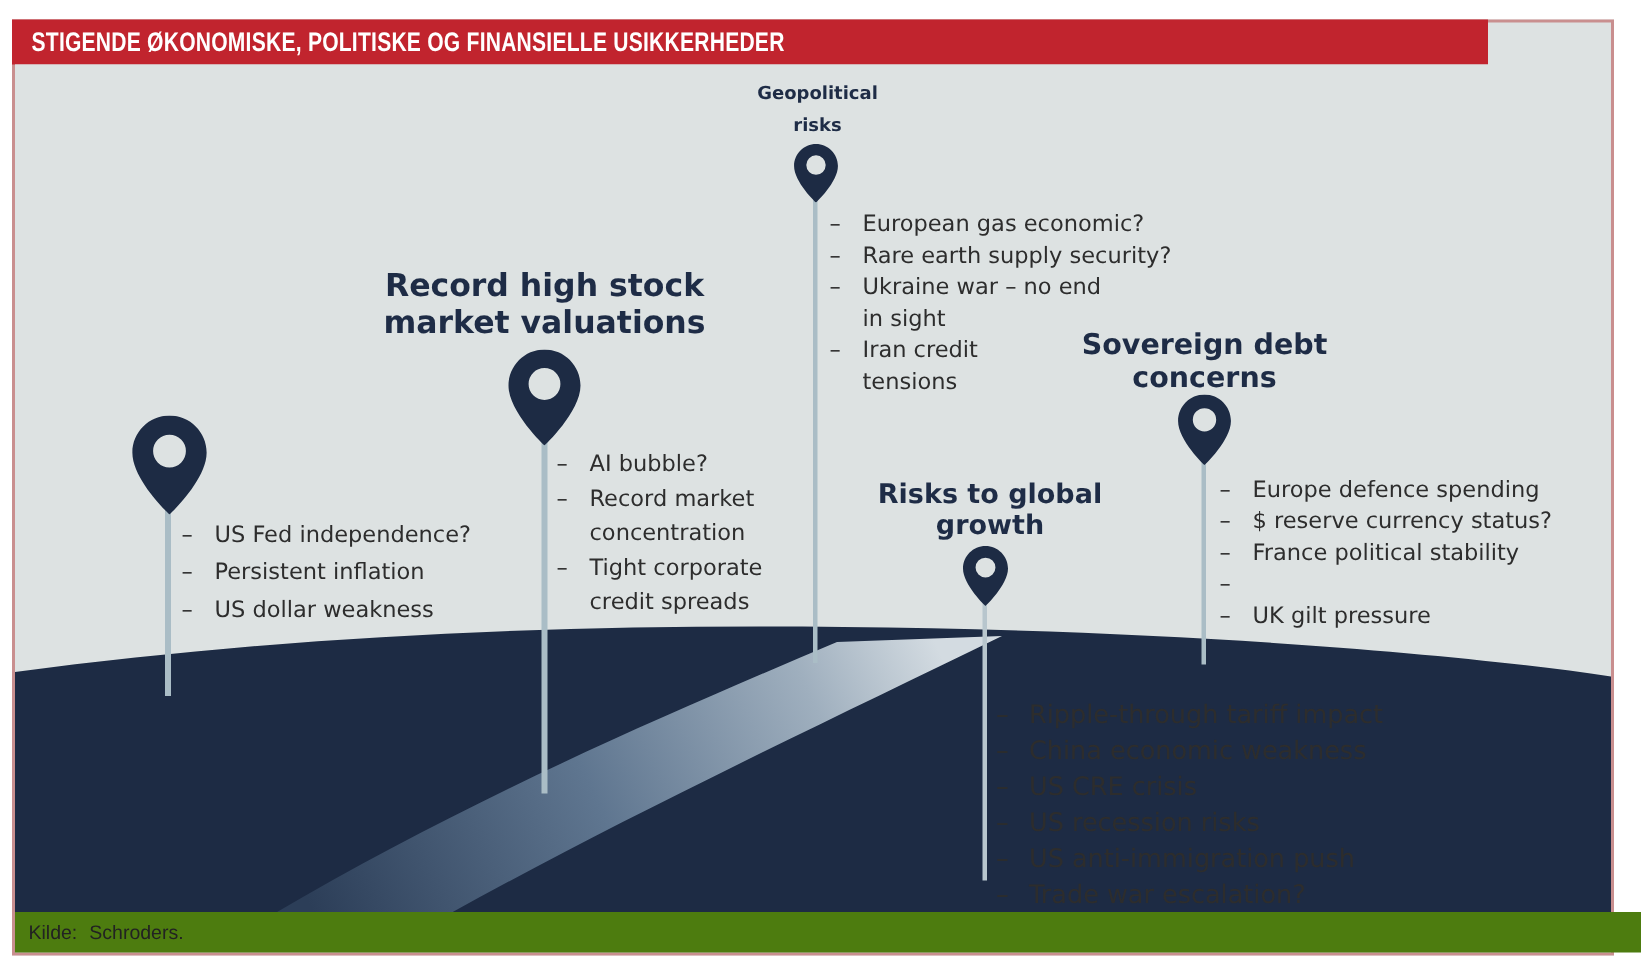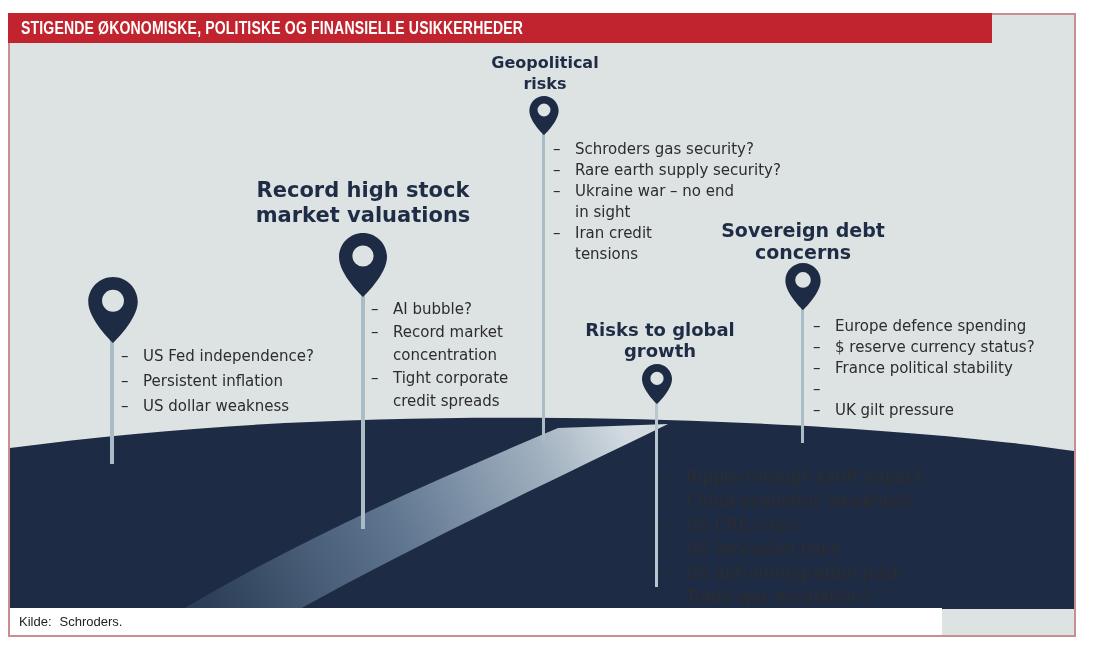--- a/index.html
+++ b/index.html
@@ -33,7 +33,7 @@
   }
   .t-fed       { font-size:19px; line-height:23px; }
   .t-record    { font-size:21px; line-height:25px; }
-  .t-geo       { font-size:16px; line-height:21px; }
+  .t-geo       { font-size:12px; line-height:21px; }
   .t-growth    { font-size:18px; line-height:21px; }
   .t-sovereign { font-size:19px; line-height:22px; }
 

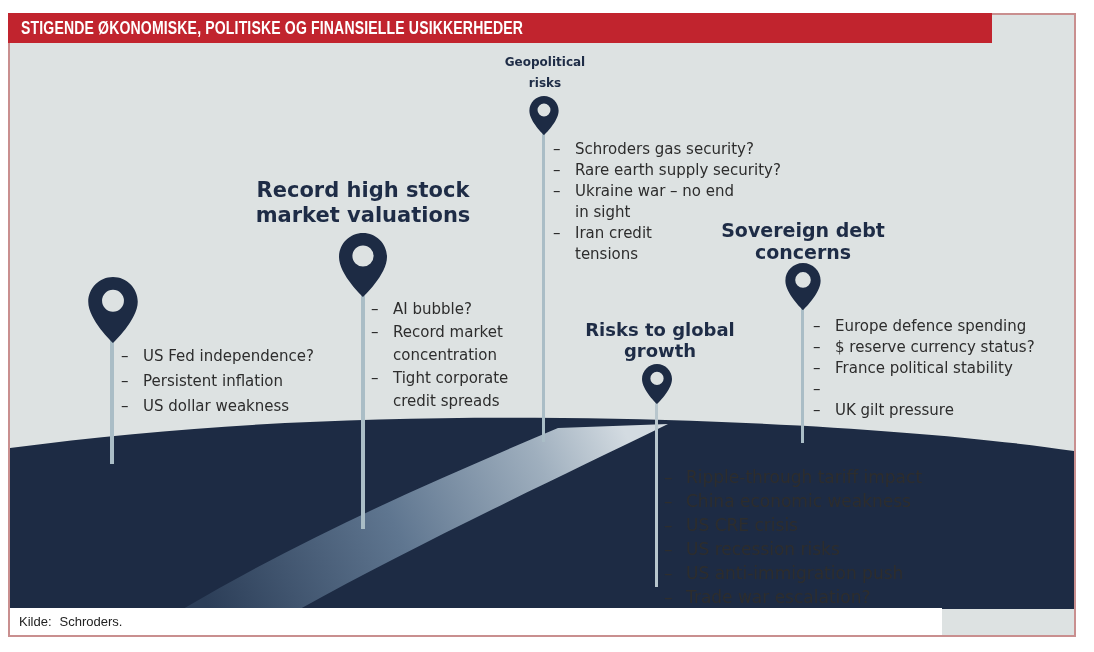--- a/index.html
+++ b/index.html
@@ -150,7 +150,7 @@
       <ul class="risk-list l-geo" style="left:543px; top:96px;">
         <li>
             <span class="dash">–</span>
-            <span class="txt">Schroders gas security?</span>
+            <span class="txt">European gas economic?</span>
           </li>
         <li>
             <span class="dash">–</span>

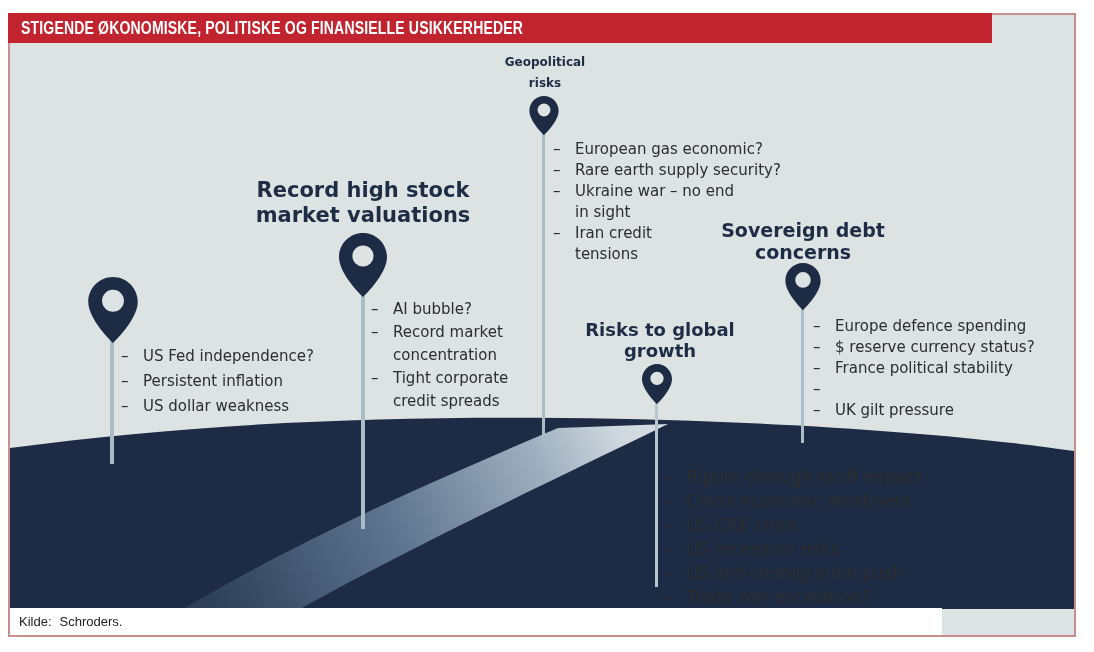--- a/index.html
+++ b/index.html
@@ -48,8 +48,8 @@
   .l-growth    { font-size:17px; line-height:24px; color:#eef1f3;margin-top:16px; }
 
   .source-band {
-    position:absolute; left:0; bottom:0; width:932px; height:27px;
-    background:#ffffff; display:flex; align-items:center; padding-left:9px;
+    position:absolute; left:0; bottom:0; width:1084px; height:27px;
+    background:#4d7c0f; display:flex; align-items:center; padding-left:9px;
     font-size:13px; color:#222222; font-family:"Liberation Sans",sans-serif;
   }
   .source-band .src-label { margin-right:8px; }

